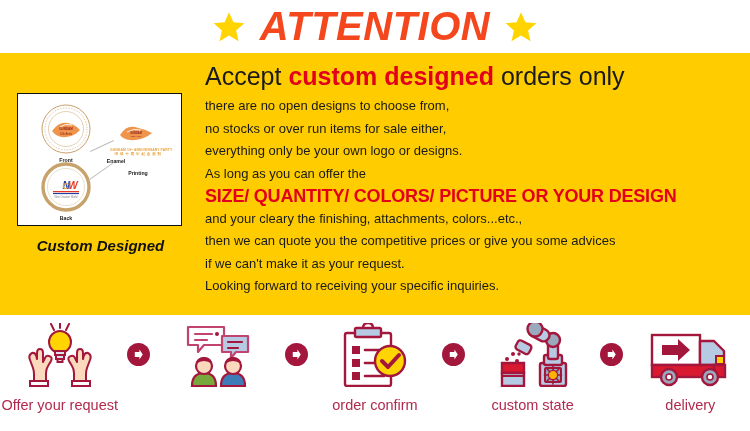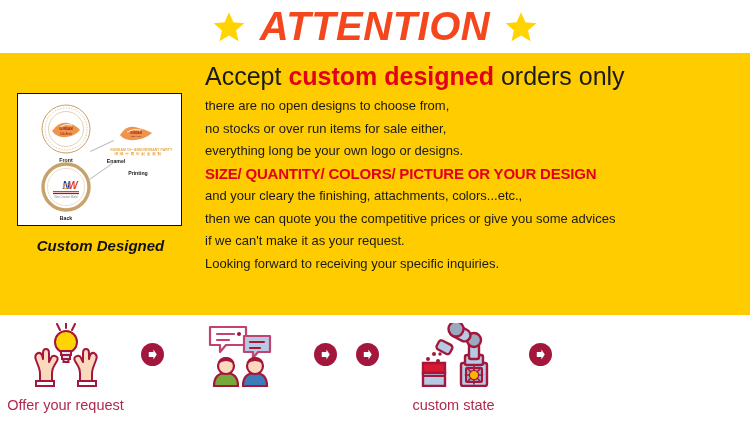--- a/index.html
+++ b/index.html
@@ -212,7 +212,7 @@
 
       <div class="body-line">there are no open designs to choose from,</div>
       <div class="body-line">no stocks or over run items for sale either,</div>
-      <div class="body-line">everything long be your own logo or designs.</div>
+      <div class="body-line">everything only be your own logo or designs.</div>
       <div class="body-line em">SIZE/ QUANTITY/ COLORS/ PICTURE OR YOUR DESIGN</div>
       <div class="body-line">and your cleary the finishing, attachments, colors...etc.,</div>
       <div class="body-line">then we can quote you the competitive prices or give you some advices</div>

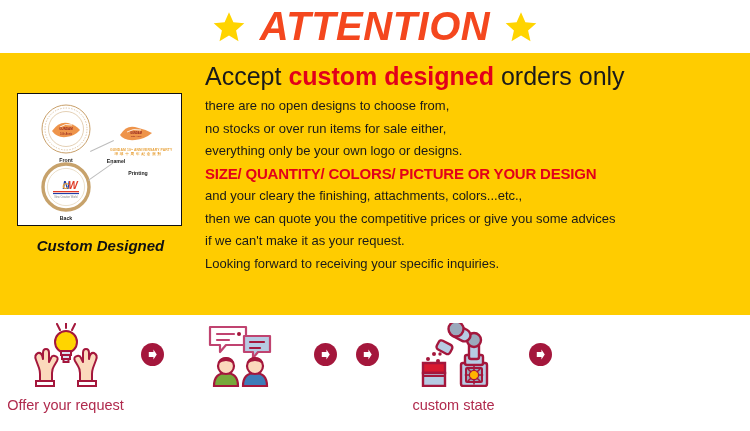--- a/index.html
+++ b/index.html
@@ -213,6 +213,7 @@
       <div class="body-line">there are no open designs to choose from,</div>
       <div class="body-line">no stocks or over run items for sale either,</div>
       <div class="body-line">everything only be your own logo or designs.</div>
+      <div class="body-line">As long as you can offer the</div>
       <div class="body-line em">SIZE/ QUANTITY/ COLORS/ PICTURE OR YOUR DESIGN</div>
       <div class="body-line">and your cleary the finishing, attachments, colors...etc.,</div>
       <div class="body-line">then we can quote you the competitive prices or give you some advices</div>

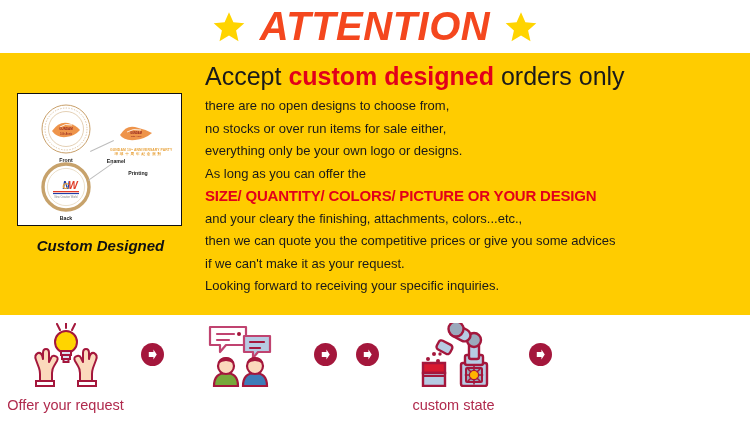--- a/index.html
+++ b/index.html
@@ -106,7 +106,7 @@
     white-space:nowrap;
   }
   .body-line.em{
-    color:#E2001A;font-weight:bold;font-size:15px;letter-spacing:-0.2px;
+    color:#E2001A;font-weight:bold;font-size:18px;letter-spacing:-0.2px;
   }
 
   

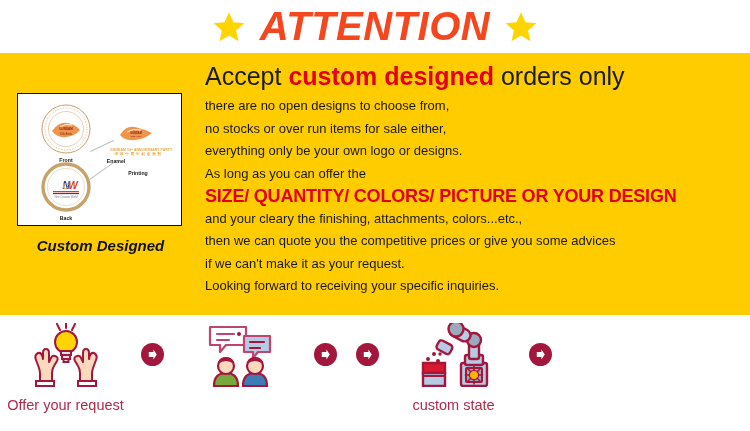--- a/index.html
+++ b/index.html
@@ -281,6 +281,24 @@
       </span>
     </div>
 
+    <div class="step">
+      <div class="step-icon">
+        <svg width="86" height="64" viewBox="0 0 86 64">
+          <rect x="13" y="10" width="46" height="53" rx="2" fill="#ffffff" stroke="#A4173C" stroke-width="2.4"></rect>
+          <rect x="23" y="5" width="26" height="9" rx="1.5" fill="#B6CBE3" stroke="#A4173C" stroke-width="2.4"></rect>
+          <path d="M31 5 q0 -5 5 -5 q5 0 5 5" fill="none" stroke="#A4173C" stroke-width="2.4"></path>
+          <rect x="20" y="23" width="8" height="8" fill="#A4173C"></rect>
+          <rect x="20" y="36" width="8" height="8" fill="#A4173C"></rect>
+          <rect x="20" y="49" width="8" height="8" fill="#A4173C"></rect>
+          <line x1="33" y1="27" x2="52" y2="27" stroke="#A4173C" stroke-width="2.6" stroke-linecap="round"></line>
+          <line x1="33" y1="40" x2="52" y2="40" stroke="#A4173C" stroke-width="2.6" stroke-linecap="round"></line>
+          <line x1="33" y1="53" x2="52" y2="53" stroke="#A4173C" stroke-width="2.6" stroke-linecap="round"></line>
+          <circle cx="58" cy="38" r="15" fill="#FFD400" stroke="#A4173C" stroke-width="2.4"></circle>
+          <path d="M50 38 l6 6 l11 -12" fill="none" stroke="#A4173C" stroke-width="4" stroke-linecap="round" stroke-linejoin="round"></path>
+        </svg>
+      </div>
+      <div class="step-label">order confirm</div>
+    </div>
 
     <div class="arrow-cell">
       <span class="arrow-dot">

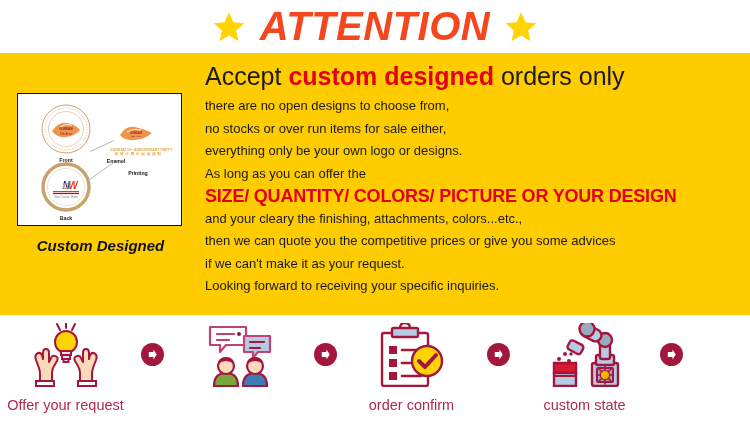--- a/index.html
+++ b/index.html
@@ -346,6 +346,23 @@
       </span>
     </div>
 
+    <div class="step">
+      <div class="step-icon">
+        <svg width="92" height="64" viewBox="0 0 92 64">
+          <rect x="8" y="12" width="48" height="30" fill="#ffffff" stroke="#A4173C" stroke-width="2.4"></rect>
+          <path d="M56 18 h14 l10 10 v14 h-24z" fill="#B6CBE3" stroke="#A4173C" stroke-width="2.4" stroke-linejoin="round"></path>
+          <rect x="8" y="42" width="62" height="12" fill="#D8192F" stroke="#A4173C" stroke-width="2.4"></rect>
+          <rect x="70" y="42" width="11" height="12" fill="#D8192F" stroke="#A4173C" stroke-width="2.4"></rect>
+          <rect x="72" y="33" width="8" height="8" fill="#FFD400" stroke="#A4173C" stroke-width="2"></rect>
+          <path d="M18 22 h16 v-6 l12 11 l-12 11 v-6 h-16z" fill="#A4173C"></path>
+          <circle cx="25" cy="54" r="8" fill="#9AA9BC" stroke="#A4173C" stroke-width="2.4"></circle>
+          <circle cx="25" cy="54" r="3" fill="#ffffff" stroke="#A4173C" stroke-width="1.6"></circle>
+          <circle cx="66" cy="54" r="8" fill="#9AA9BC" stroke="#A4173C" stroke-width="2.4"></circle>
+          <circle cx="66" cy="54" r="3" fill="#ffffff" stroke="#A4173C" stroke-width="1.6"></circle>
+        </svg>
+      </div>
+      <div class="step-label">delivery</div>
+    </div>
 
   </div>
 </div>

